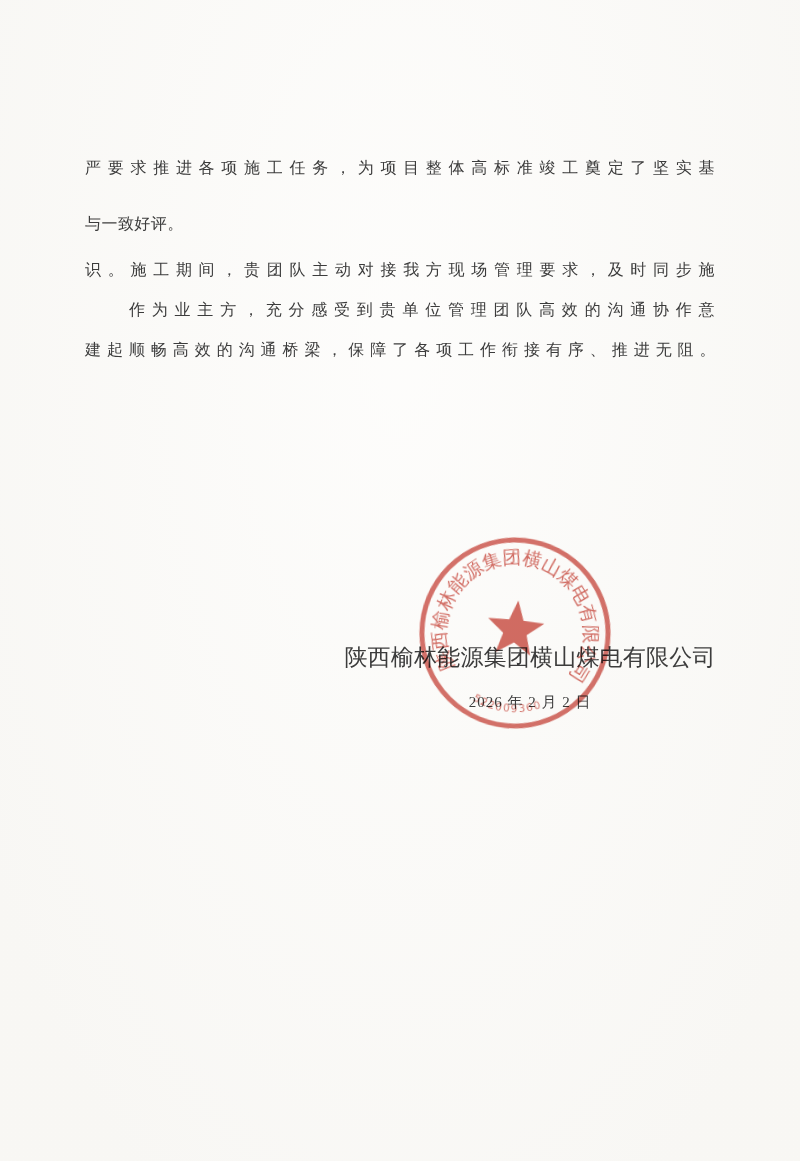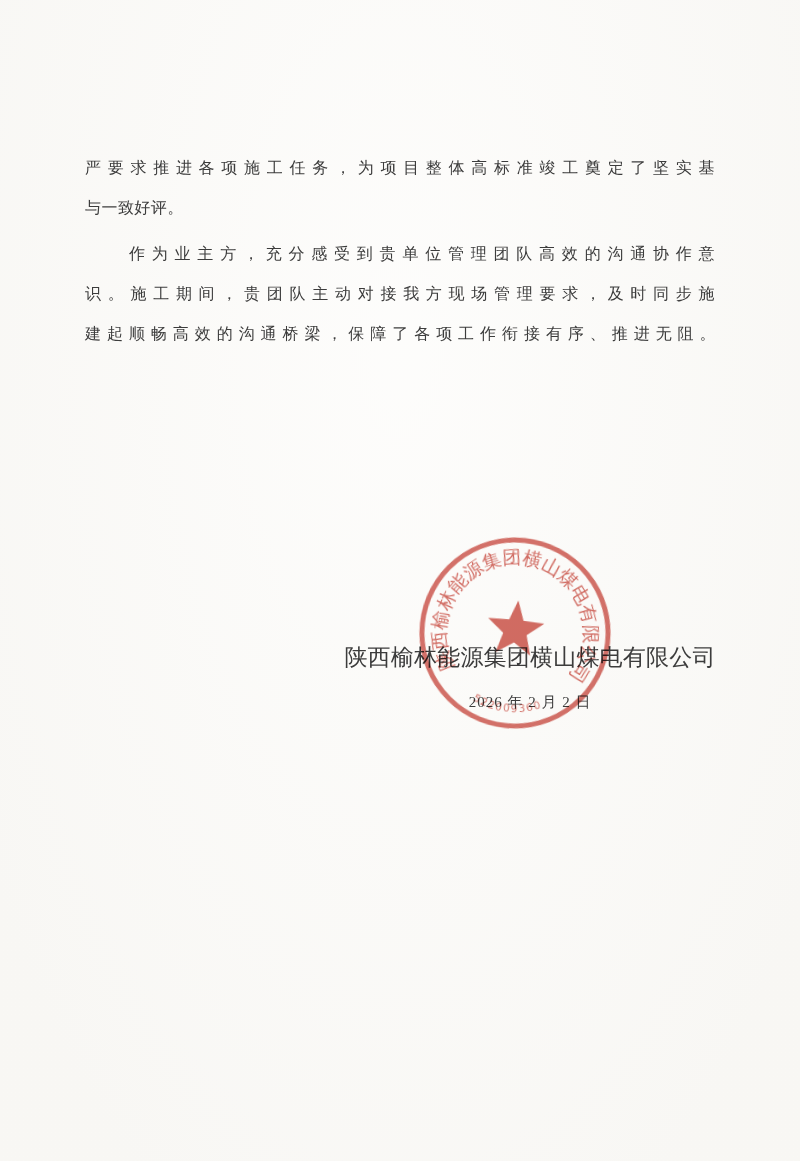--- a/index.html
+++ b/index.html
@@ -33,6 +33,7 @@
   .line.end {
     text-align: center;
     text-align-last: left;
+    margin-top: 16px;
   }
   .line.indent-2 { text-indent: 44px; }
   .line.indent-3 { text-indent: 52px; }

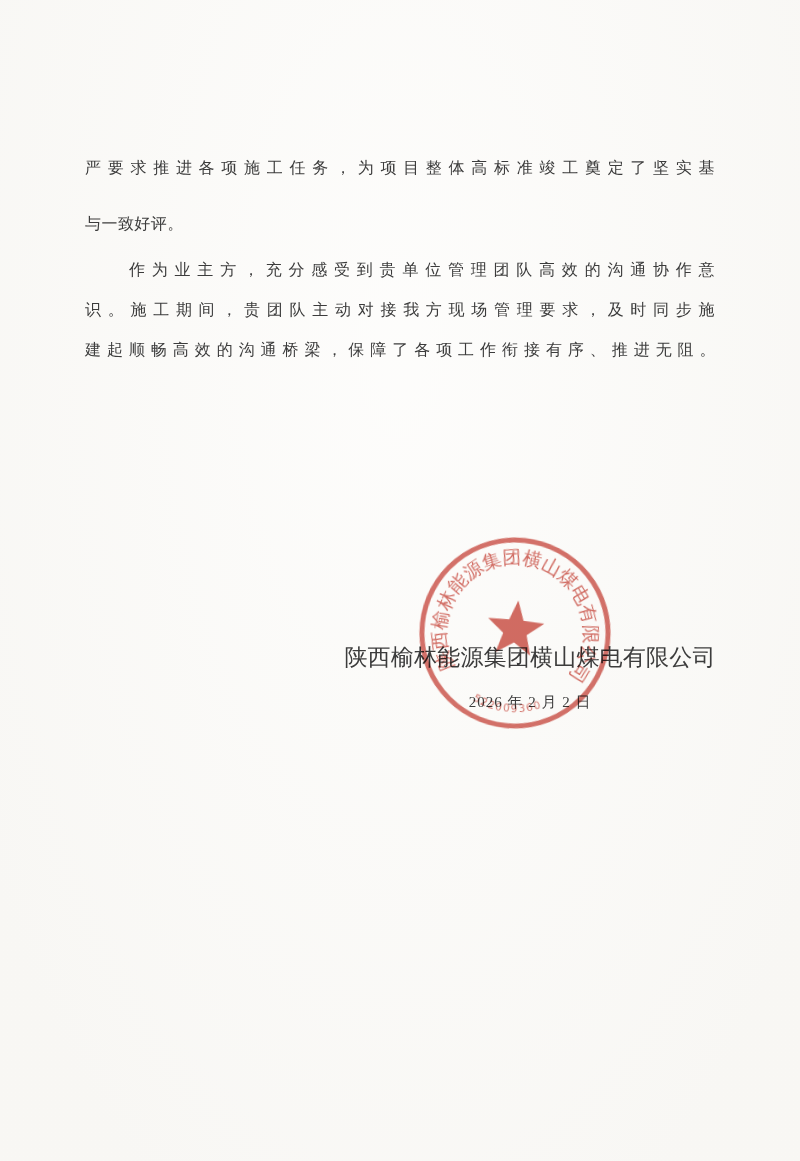--- a/index.html
+++ b/index.html
@@ -81,8 +81,8 @@
     </div>
     <div class="para-gap"></div>
     <div>
+      <div class="line">识。施工期间，贵团队主动对接我方现场管理要求，及时同步施</div>
       <div class="line indent-2">作为业主方，充分感受到贵单位管理团队高效的沟通协作意</div>
-      <div class="line">识。施工期间，贵团队主动对接我方现场管理要求，及时同步施</div>
       <div class="line tight">建起顺畅高效的沟通桥梁，保障了各项工作衔接有序、推进无阻。</div>
     </div>
     <div class="para-gap2"></div>

